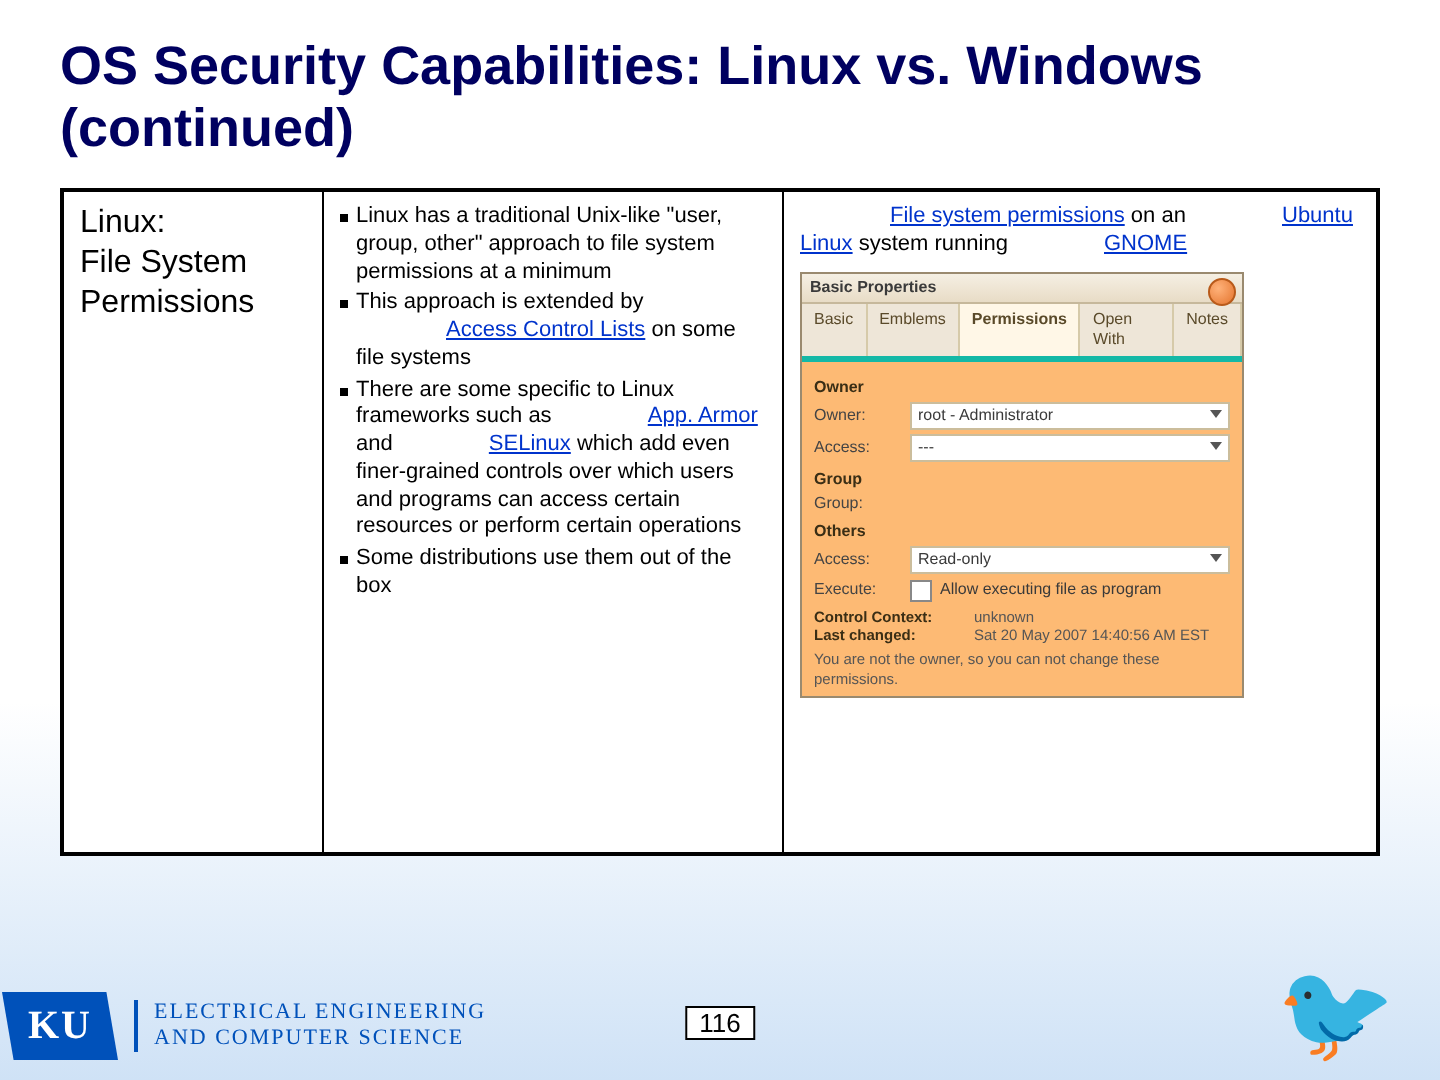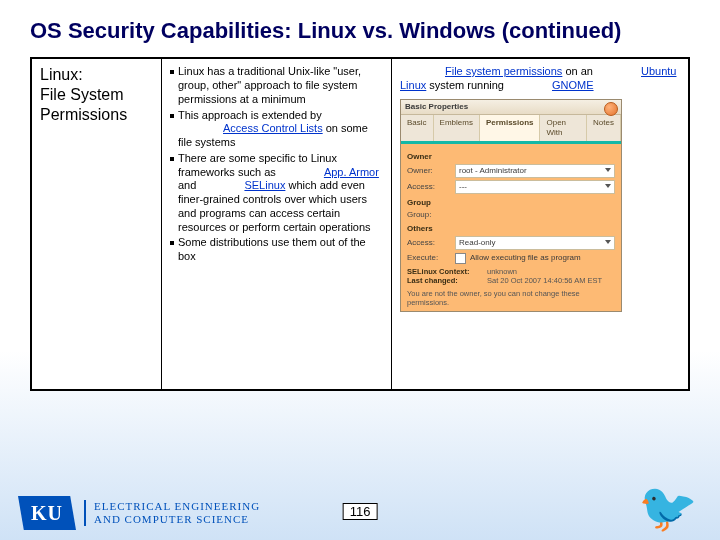--- a/index.html
+++ b/index.html
@@ -21,7 +21,7 @@
   }
   .title {
     font-family: "Trebuchet MS", Verdana, sans-serif;
-    font-size: 22px;
+    font-size: 27px;
     font-weight: bold;
     color: #000060;
     line-height: 1.15;

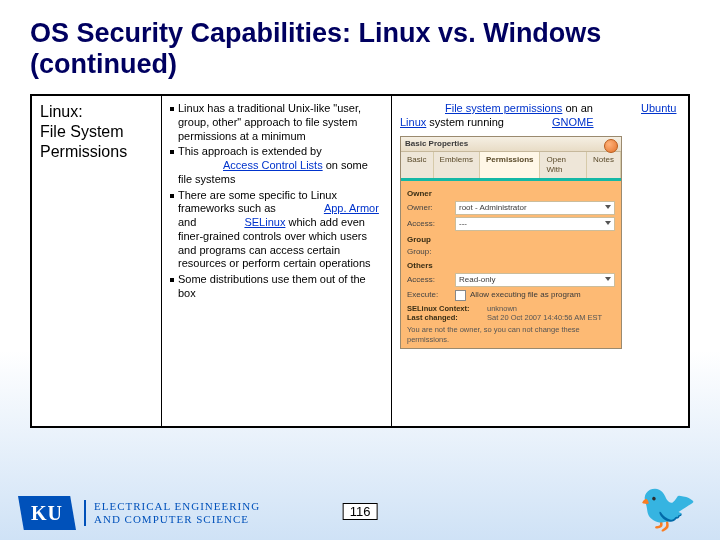--- a/index.html
+++ b/index.html
@@ -234,7 +234,7 @@
           </div>
           <div class="meta">
             <div class="meta-row">
-                <span class="ml">SELinux Context:</span>
+                <span class="ml">Control Context:</span>
                 <span>unknown</span>
               </div>
             <div class="meta-row">

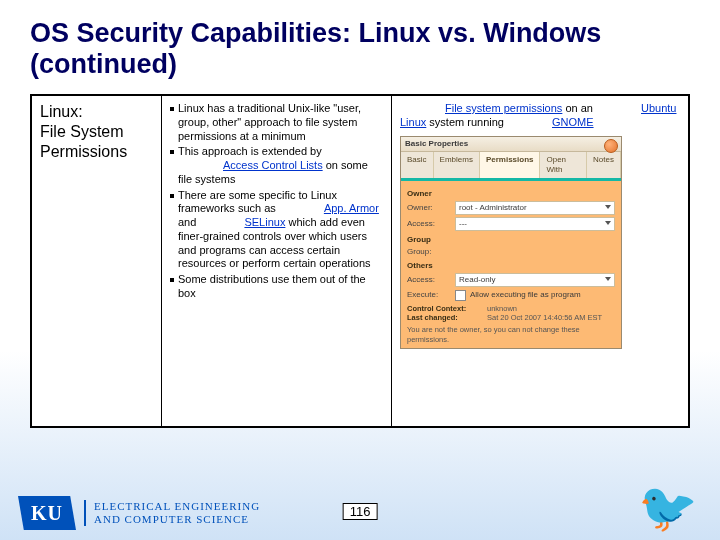--- a/index.html
+++ b/index.html
@@ -239,7 +239,7 @@
               </div>
             <div class="meta-row">
                 <span class="ml">Last changed:</span>
-                <span>Sat 20 Oct 2007 14:40:56 AM EST</span>
+                <span>Sat 20 May 2007 14:40:56 AM EST</span>
               </div>
             <div style="margin-top:3px;">You are not the owner, so you can not change these permissions.</div>
           </div>

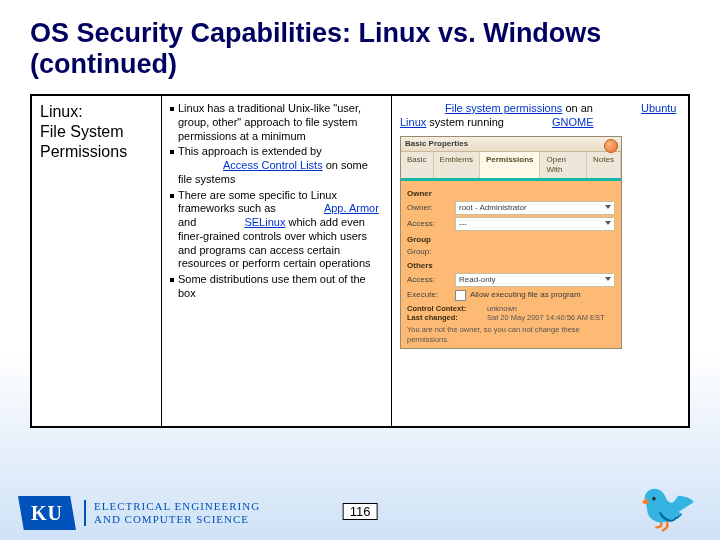--- a/index.html
+++ b/index.html
@@ -130,7 +130,7 @@
   }
 
   
-  .logos { position:absolute; left:18px; bottom:10px; display:flex; align-items:flex-end; gap:10px;}
+  .logos { position:absolute; left:1px; bottom:10px; display:flex; align-items:flex-end; gap:10px;}
   .ku-block { display:flex; align-items:center; gap:8px;}
   .ku-mark {
     width: 58px; height: 34px;

